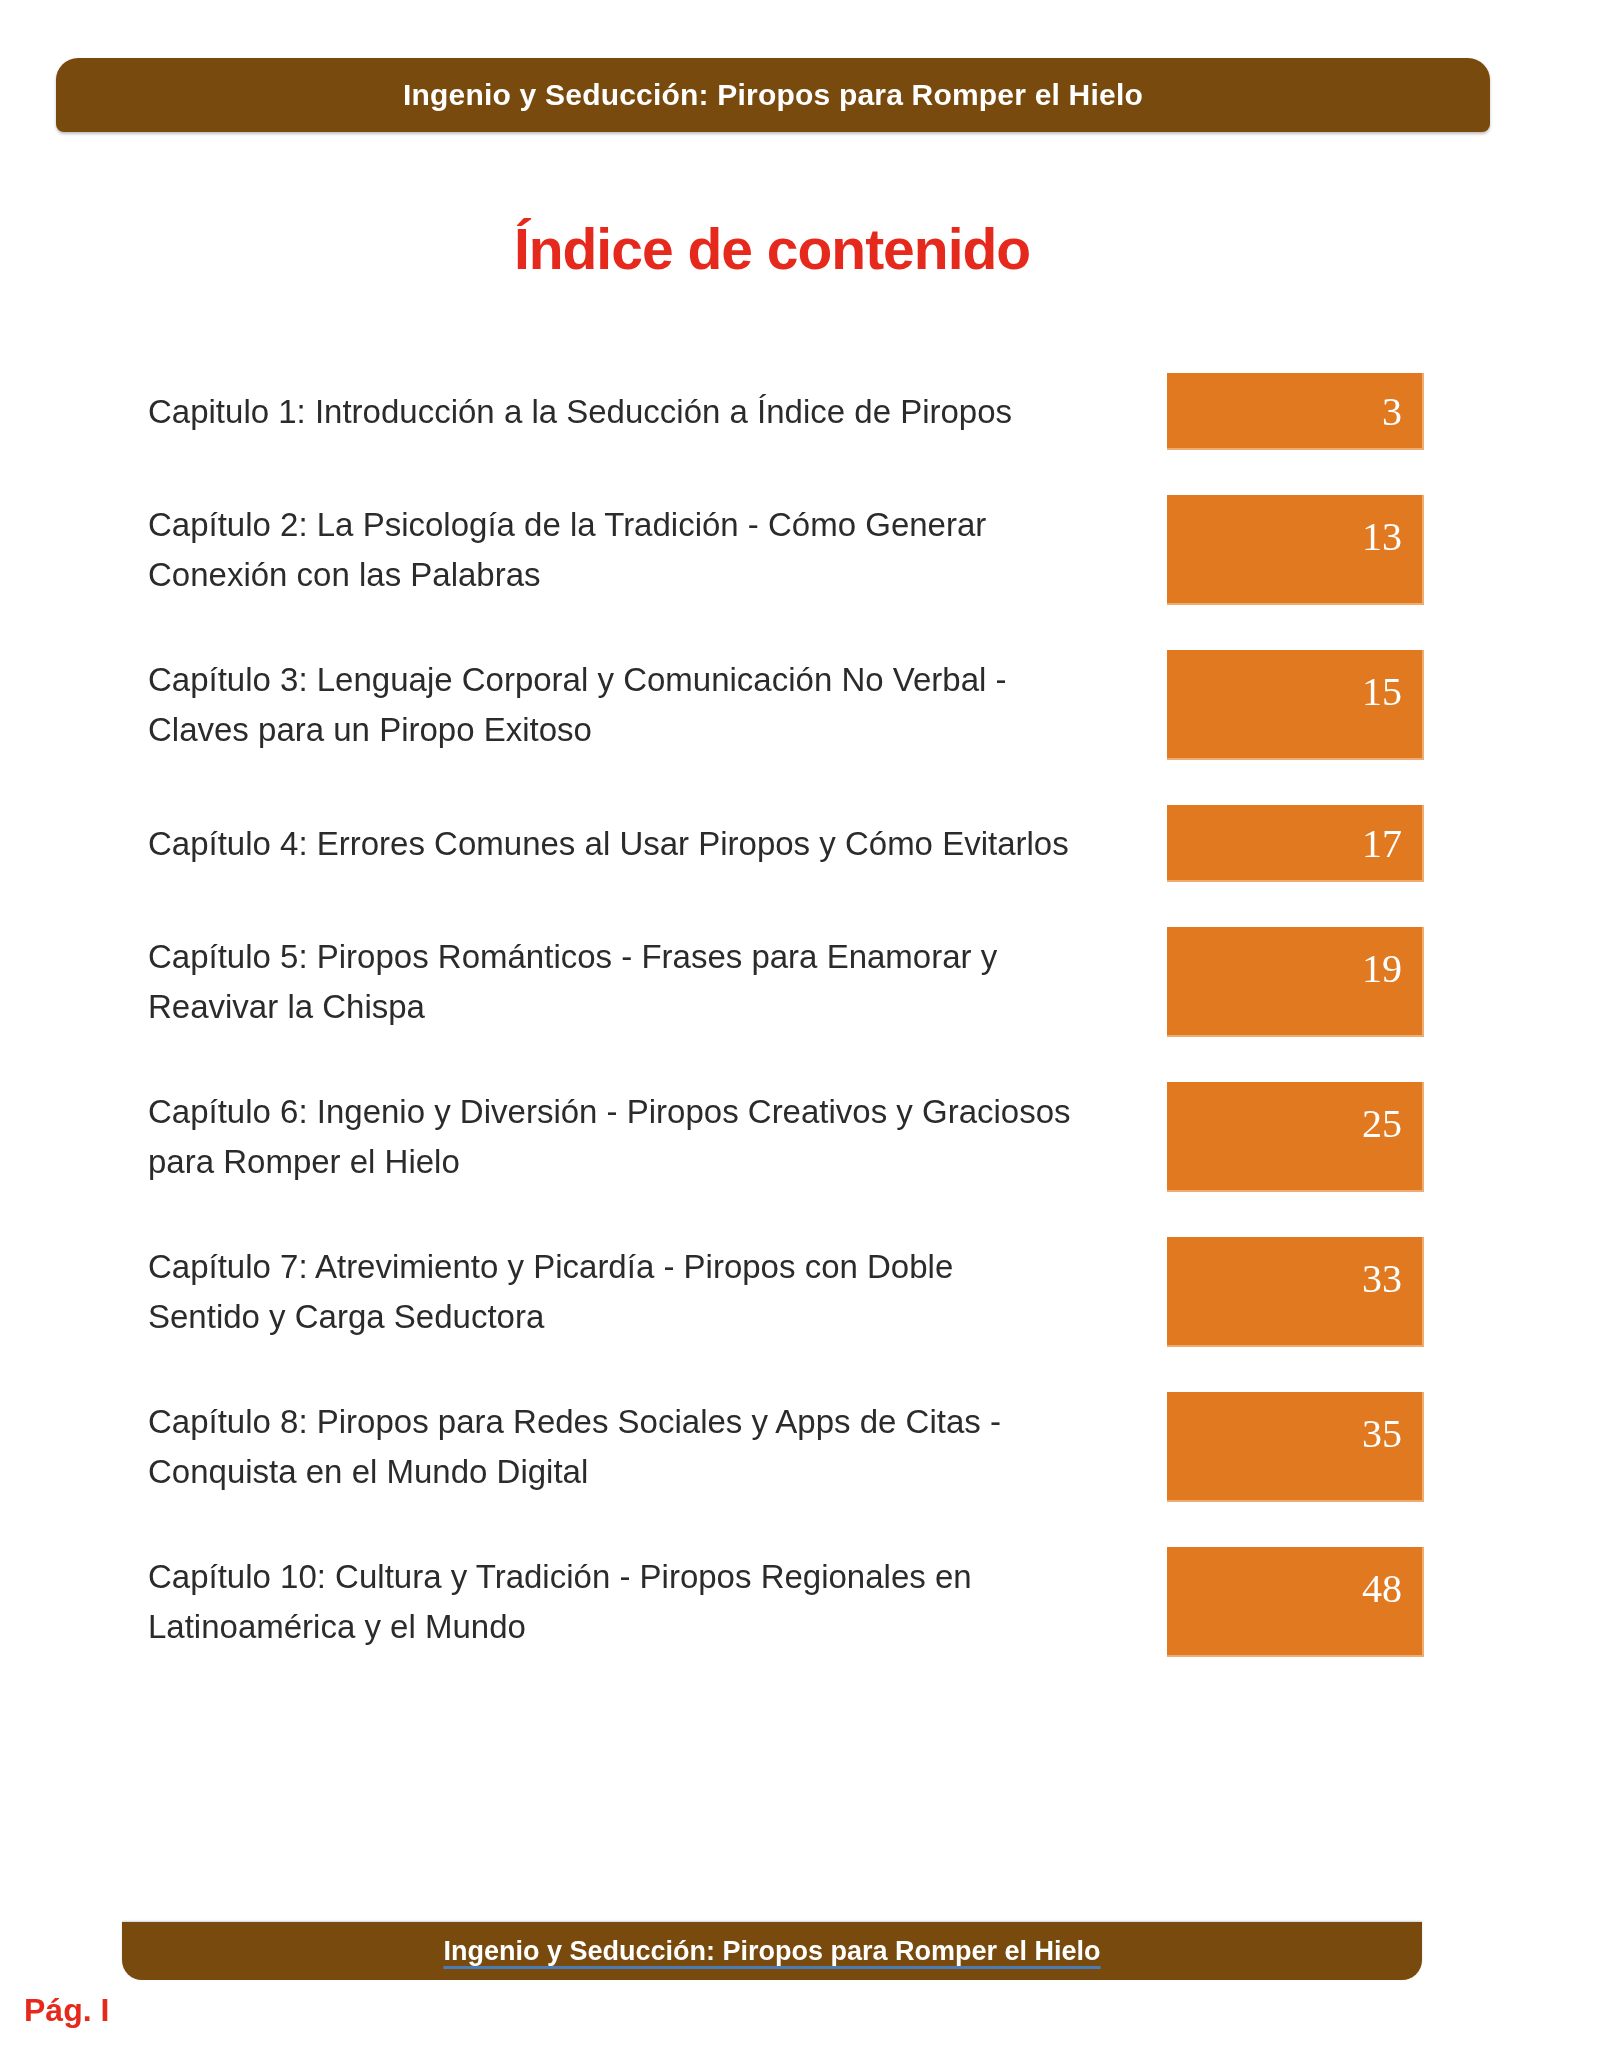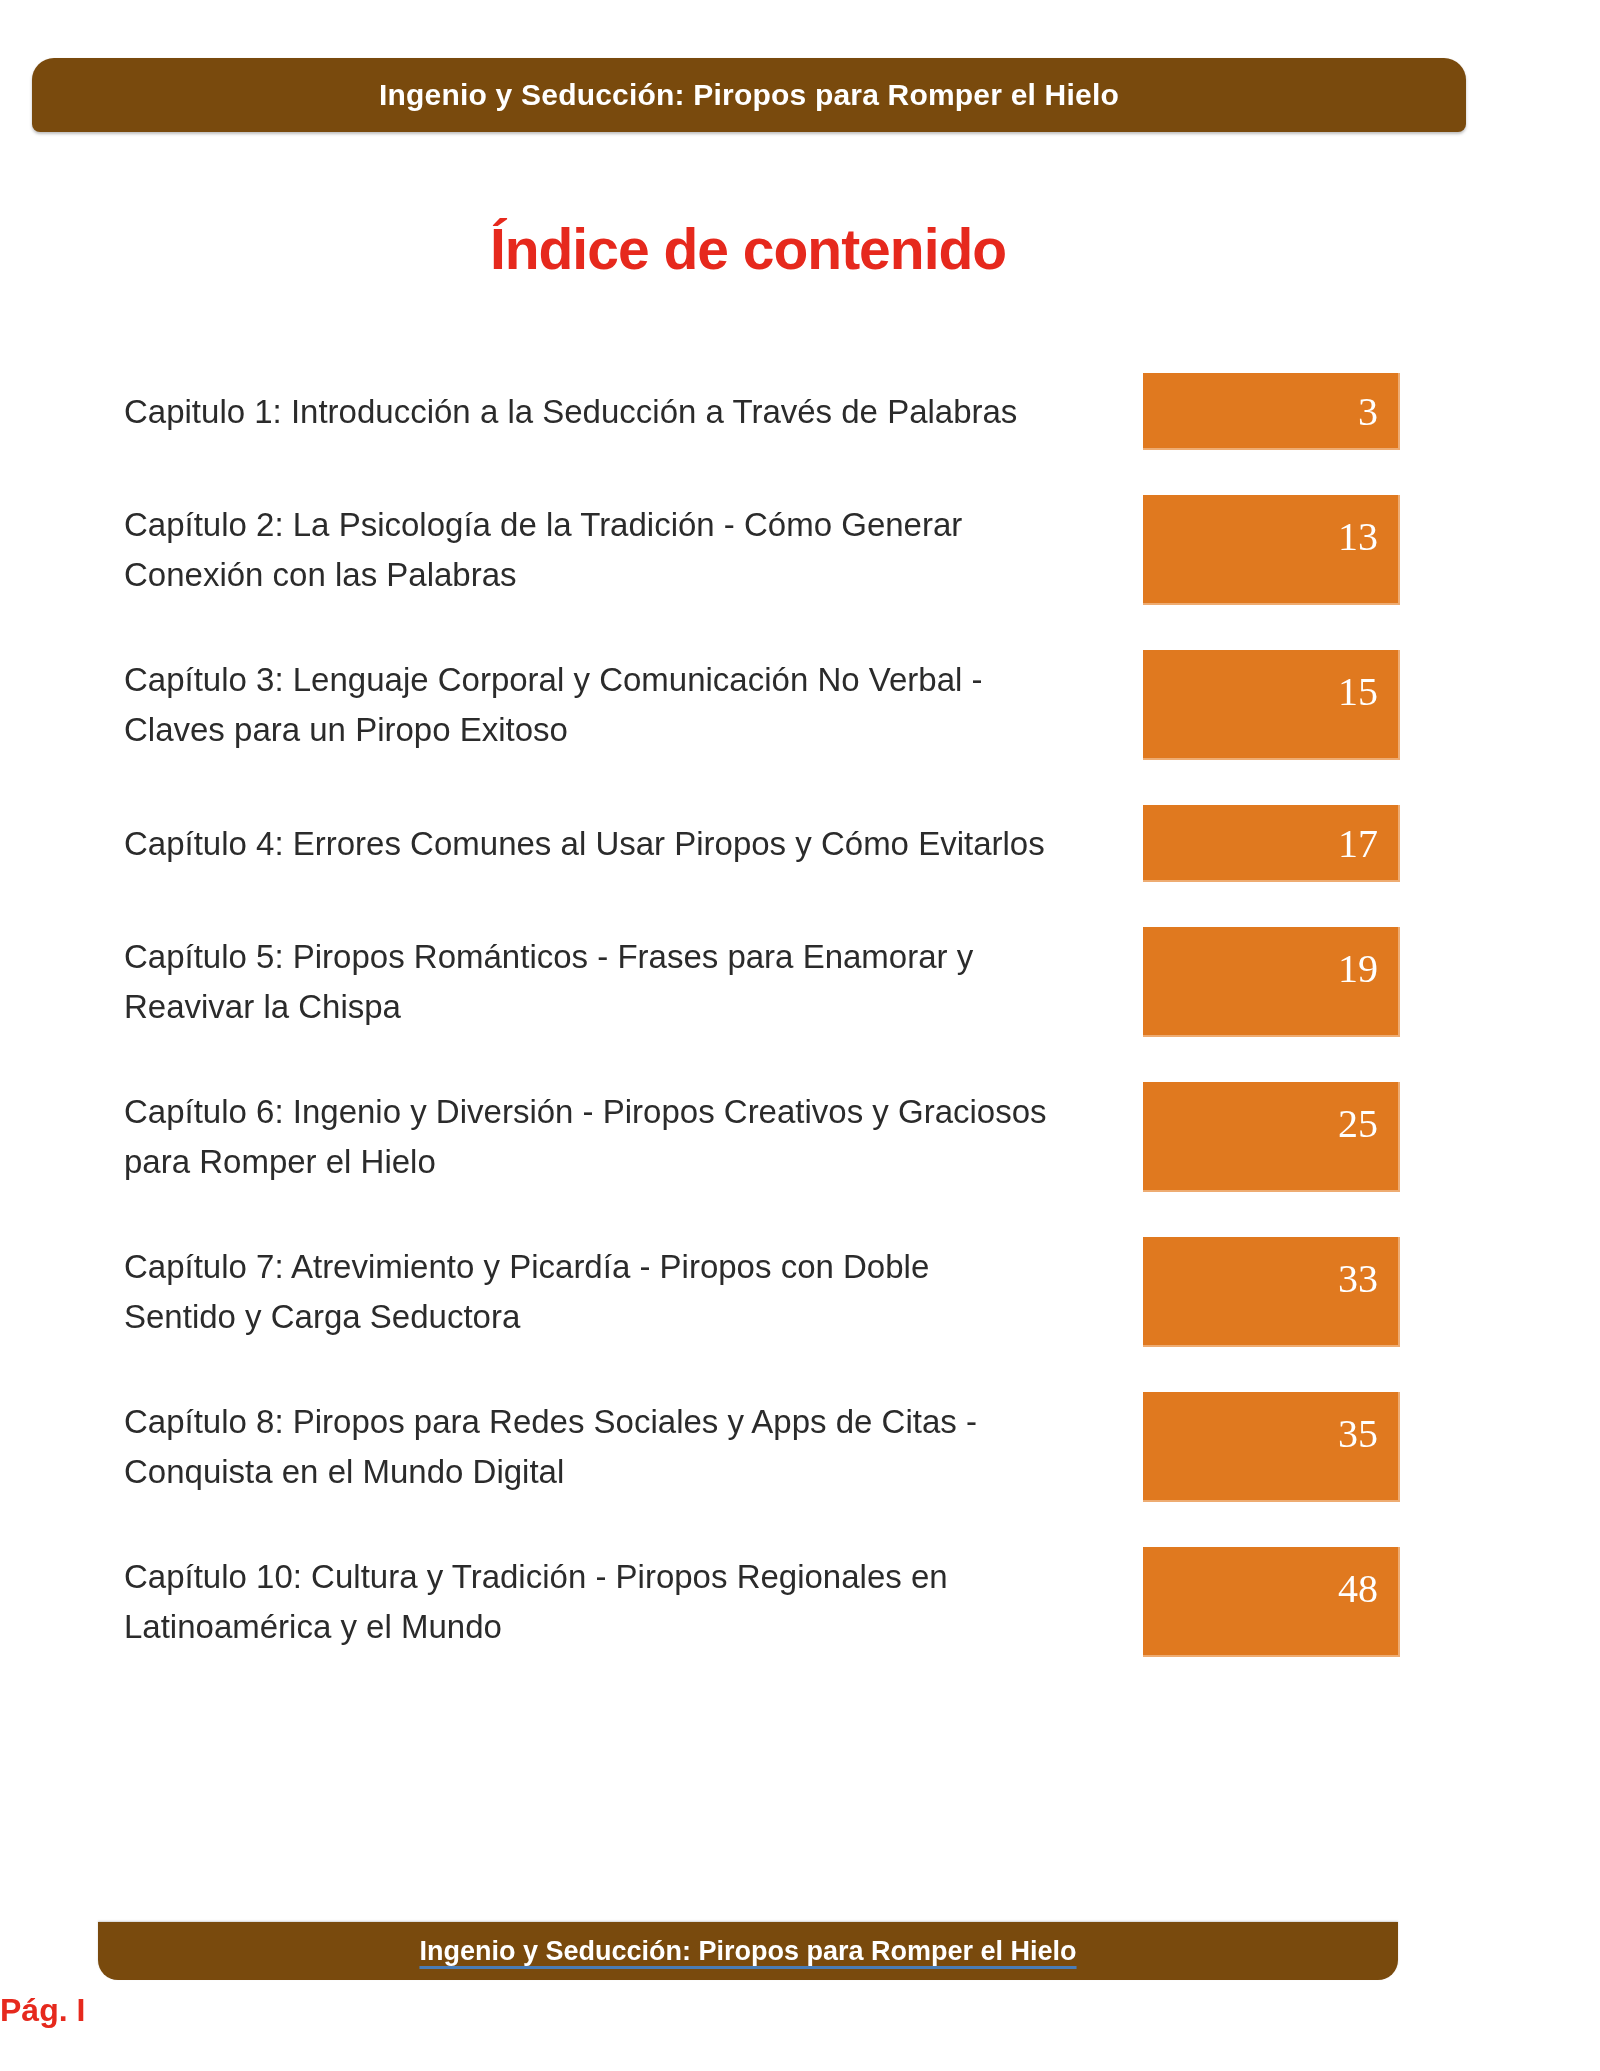--- a/index.html
+++ b/index.html
@@ -6,6 +6,7 @@
   .page{
     position:relative;width:1496px;height:2071px;background:#ffffff;overflow:hidden;
     font-family:"Liberation Sans",sans-serif;
+    margin-left:24px;
   }
   
   .bar{

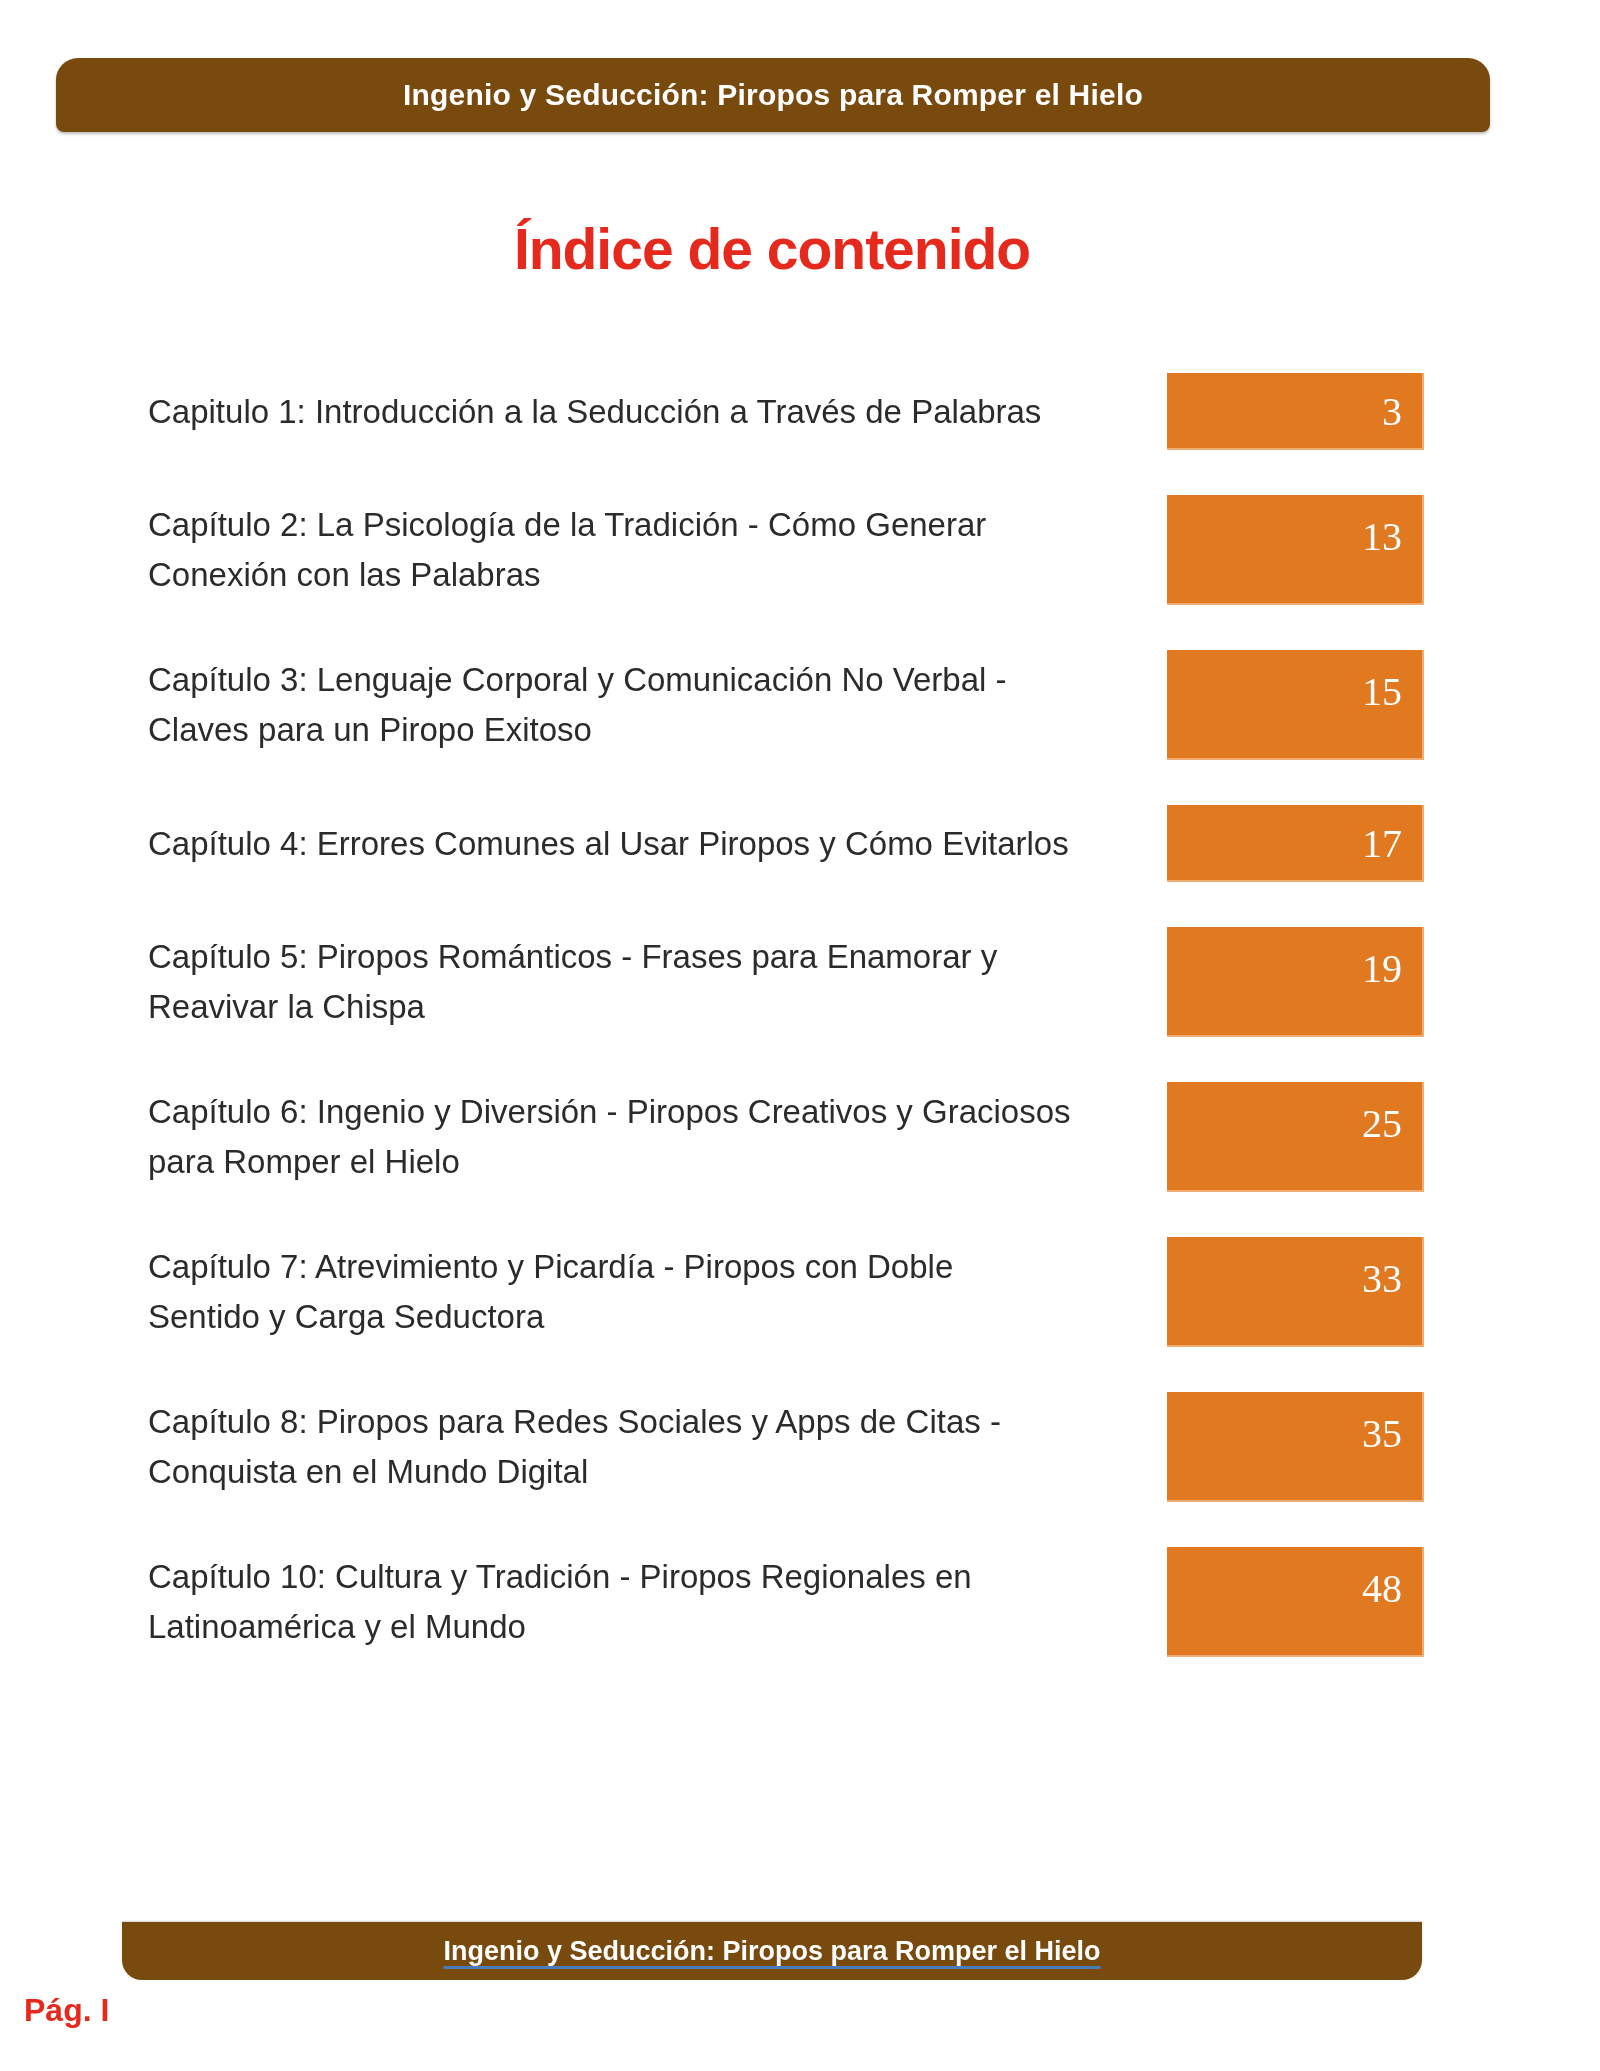--- a/index.html
+++ b/index.html
@@ -77,7 +77,7 @@
   <main class="toc">
     <div class="toc-row">
       <div class="toc-title">
-        <div class="line l1">Capitulo 1: Introducción a la Seducción a Través de Palabras</div>
+        <div class="line l1">Capitulo 1: Introducción a la Seducción a Índice de Piropos</div>
 
       </div>
       <div class="pagebox">

